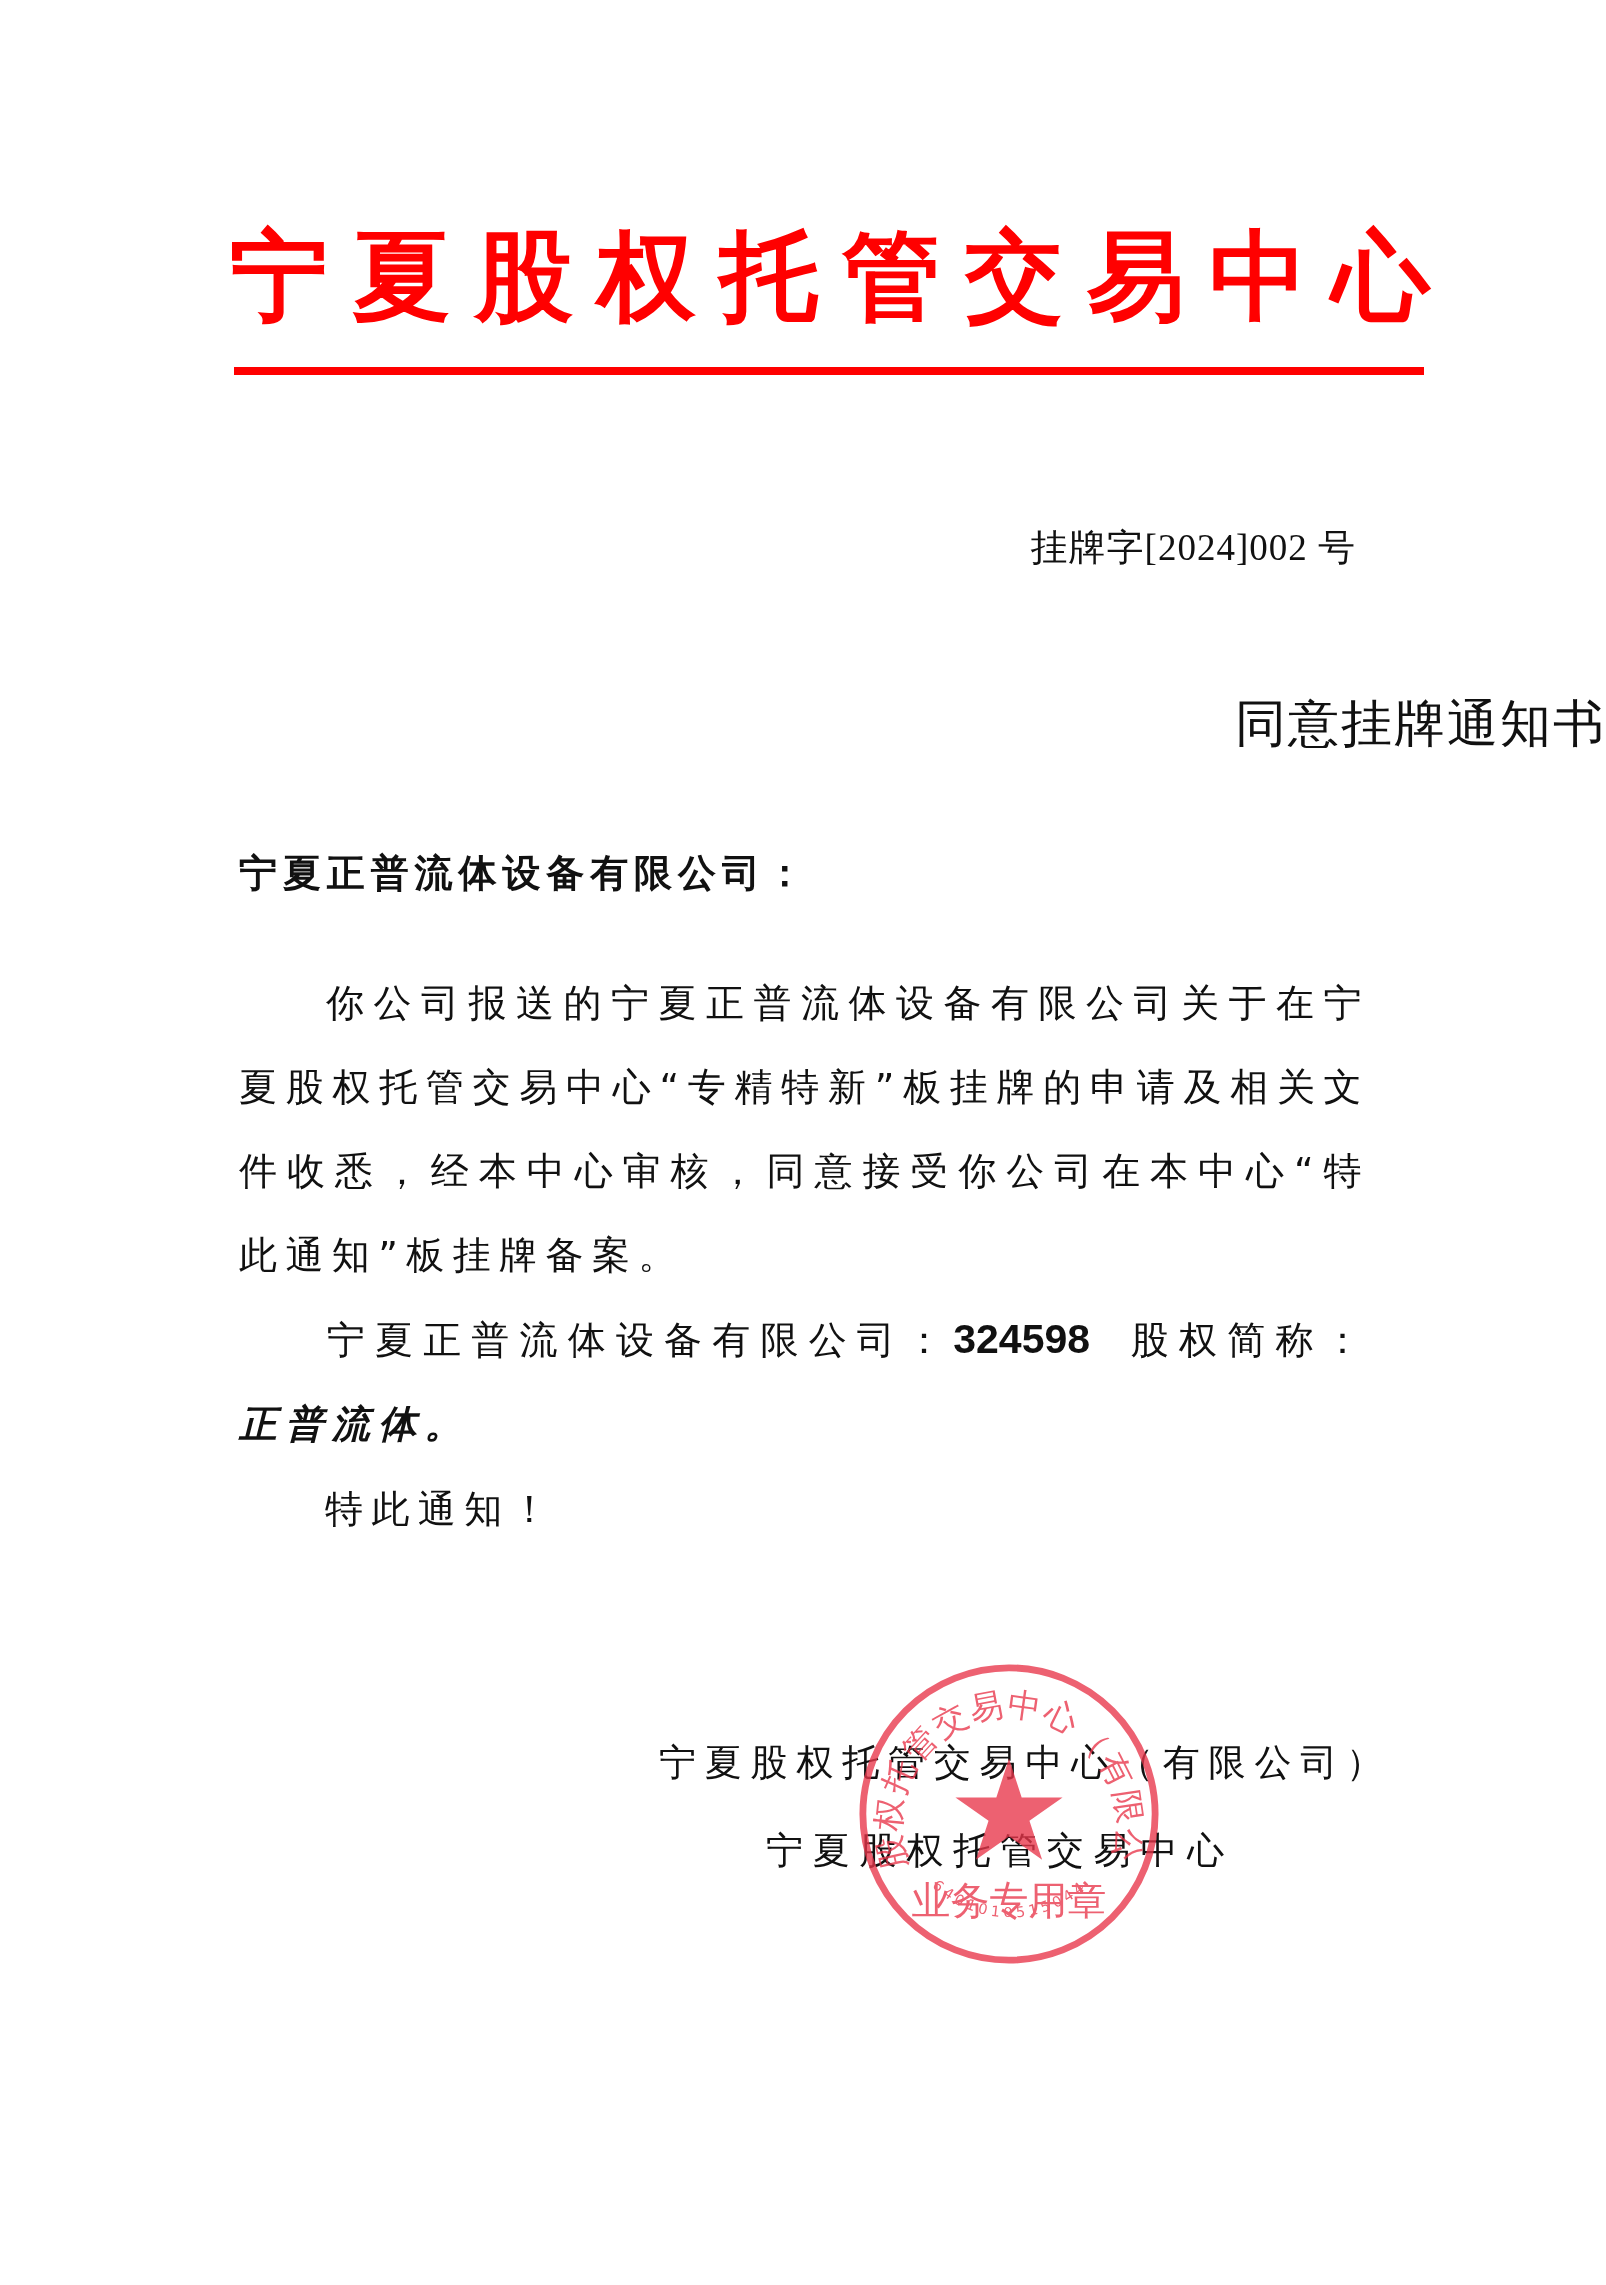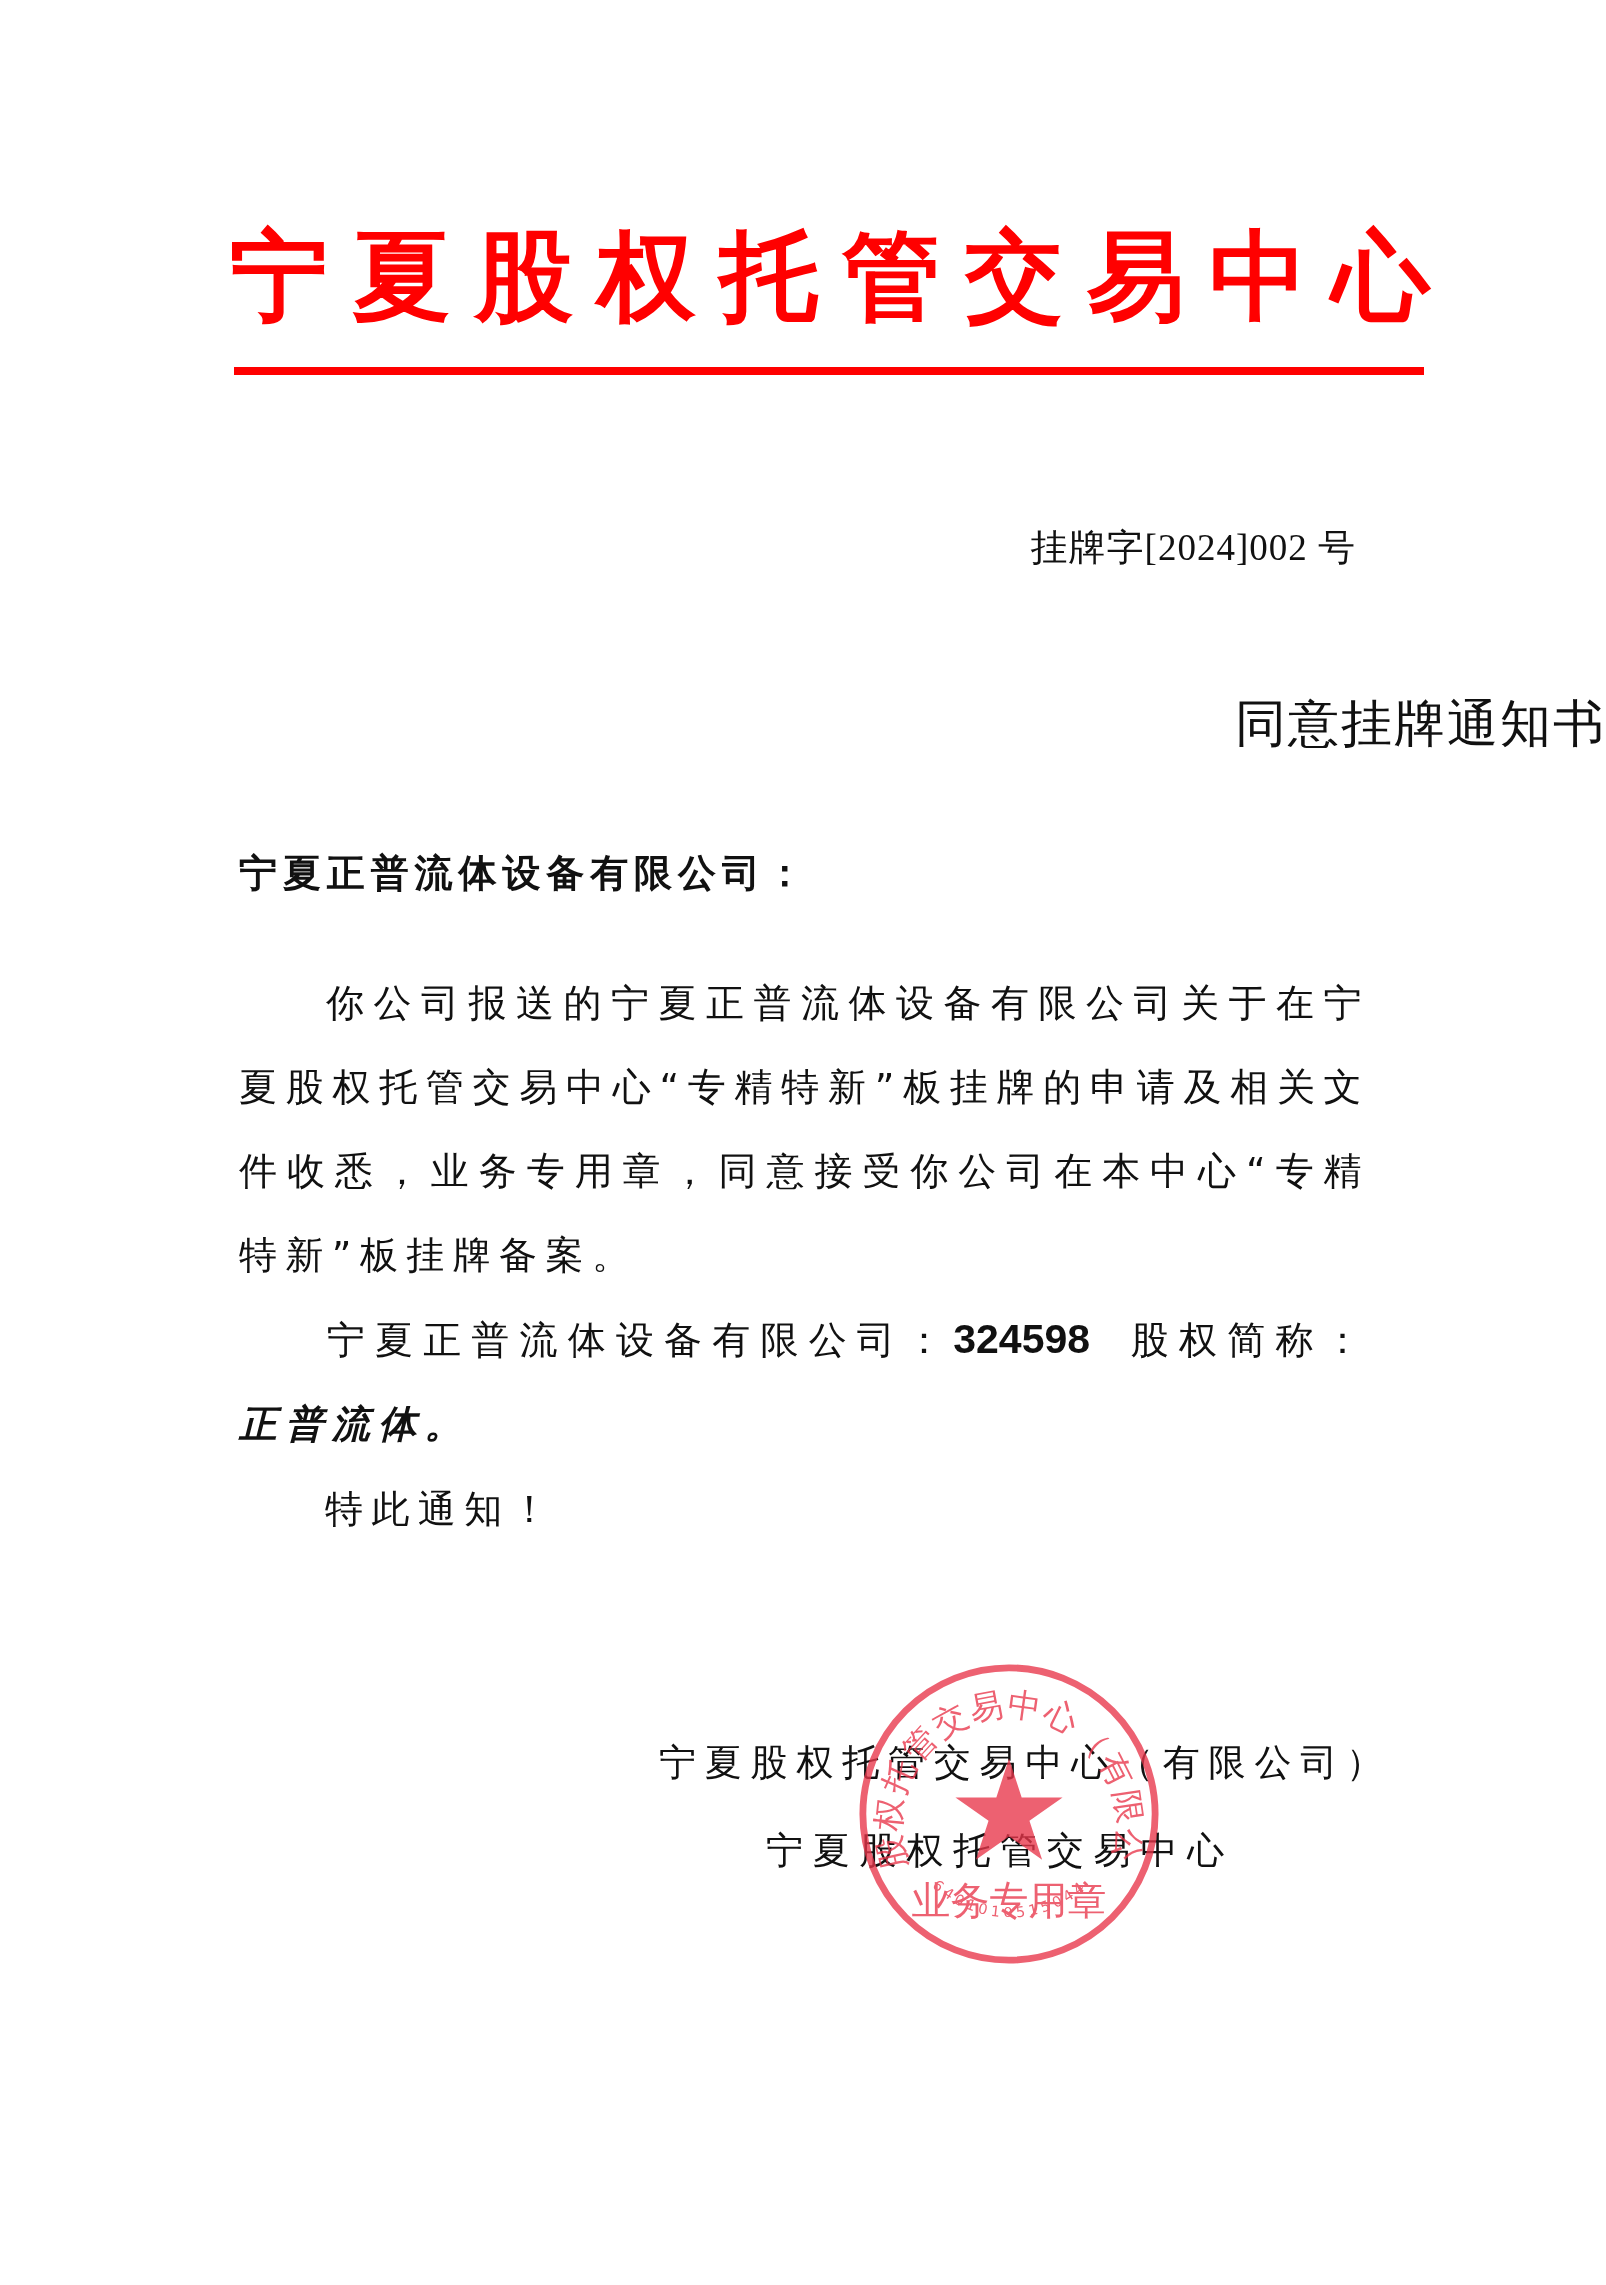--- a/index.html
+++ b/index.html
@@ -60,7 +60,7 @@
 
 <div class="abs addressee">宁夏正普流体设备有限公司：</div>
 
-<div class="abs para p1"><span class="indent"></span><span>你公司报送的宁夏正普流体设备有限公司关于在宁夏股权托管交易中心“专精特新”板挂牌的申请及相关文件收悉，业务专用章，同意接受你公司在本中心“专精特新”板挂牌备案。</span></div>
+<div class="abs para p1"><span class="indent"></span><span>你公司报送的宁夏正普流体设备有限公司关于在宁夏股权托管交易中心“专精特新”板挂牌的申请及相关文件收悉，经本中心审核，同意接受你公司在本中心“特此通知”板挂牌备案。</span></div>
 
 <div class="abs para p2"><span class="indent"></span><span>宁夏正普流体设备有限公司：</span><span class="code">324598</span><span class="gap"></span><span>股权简称：</span><span class="bold">正普流体。</span></div>
 

